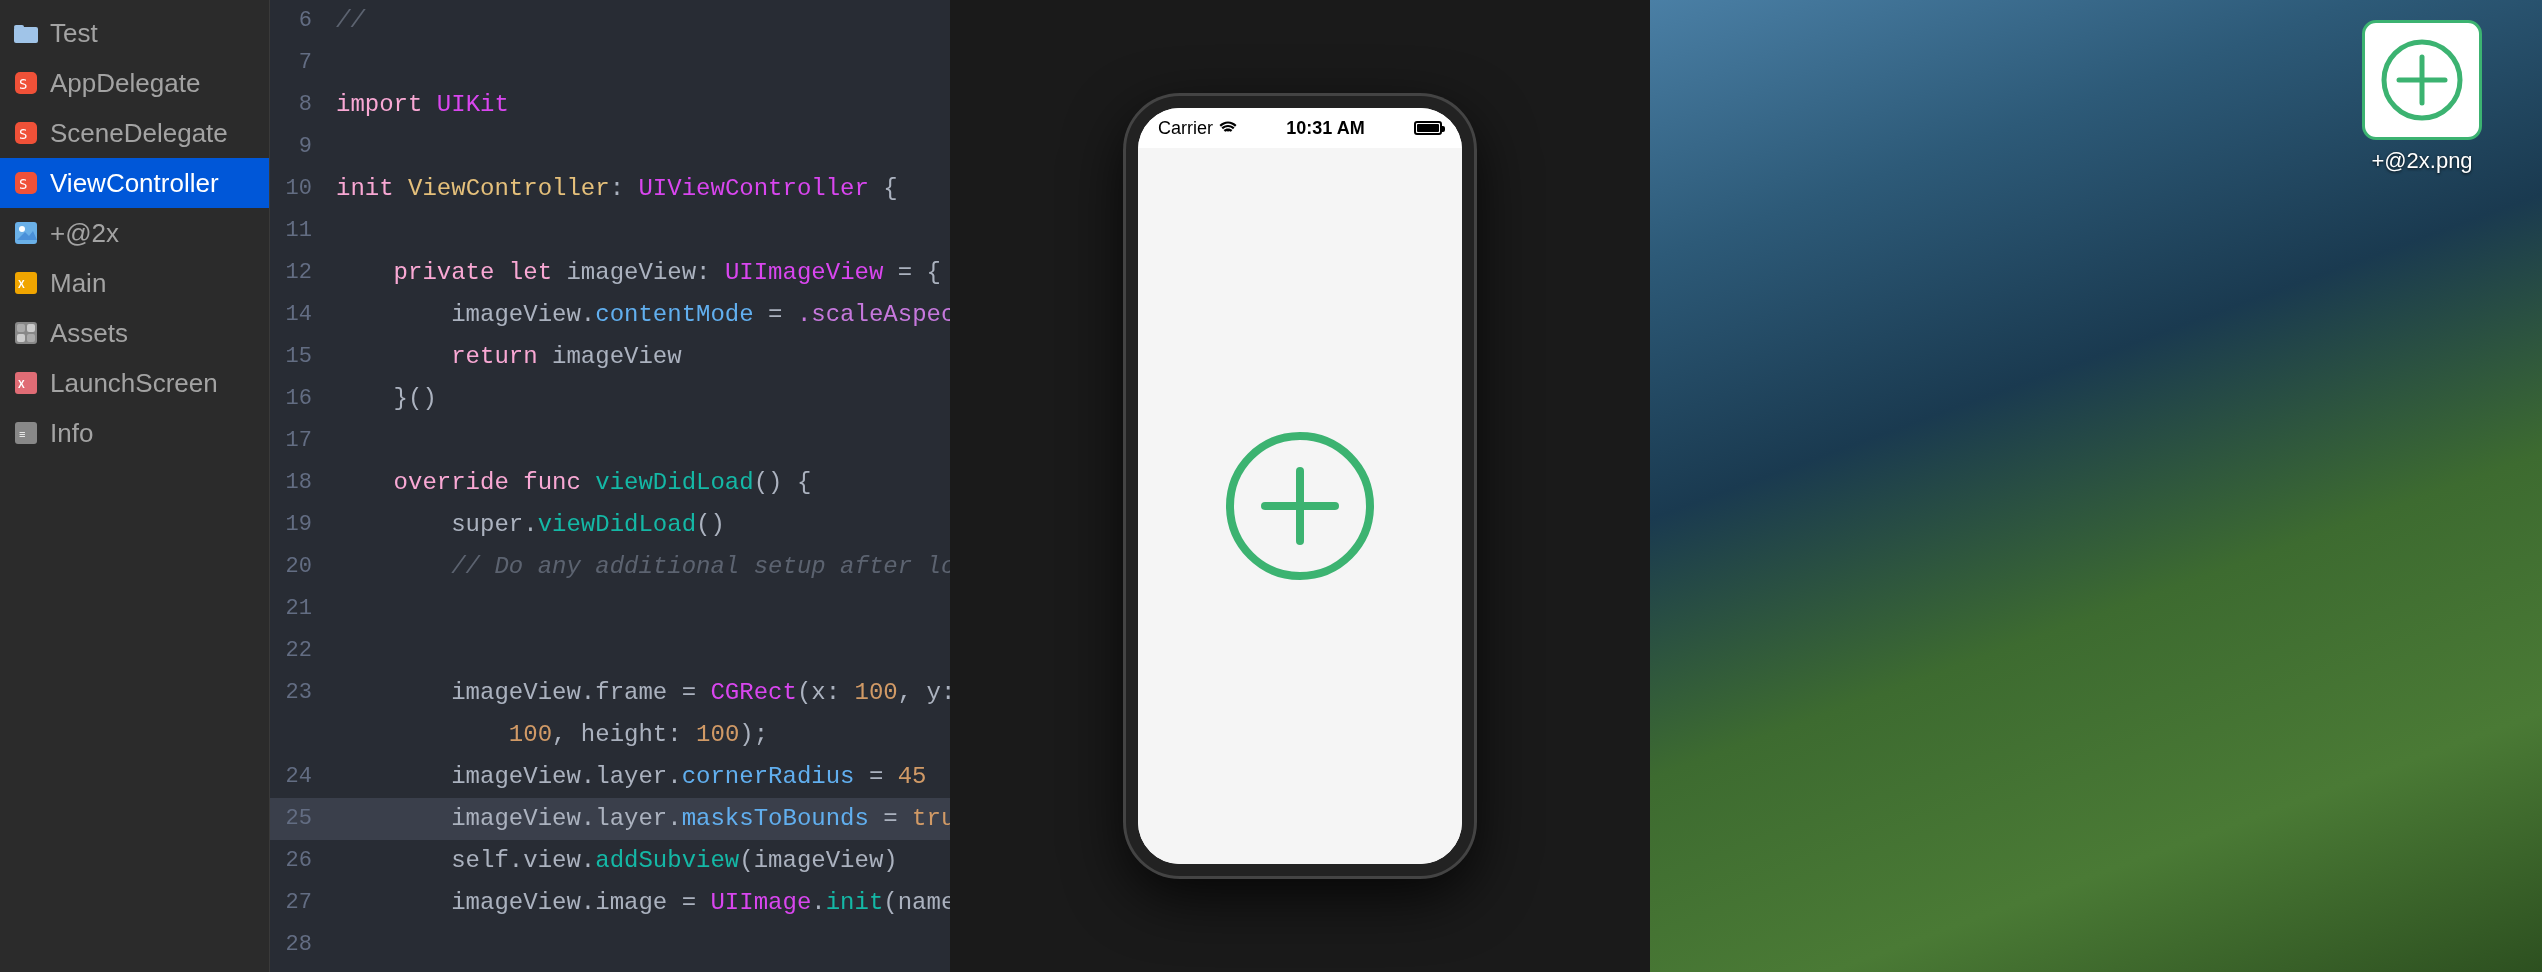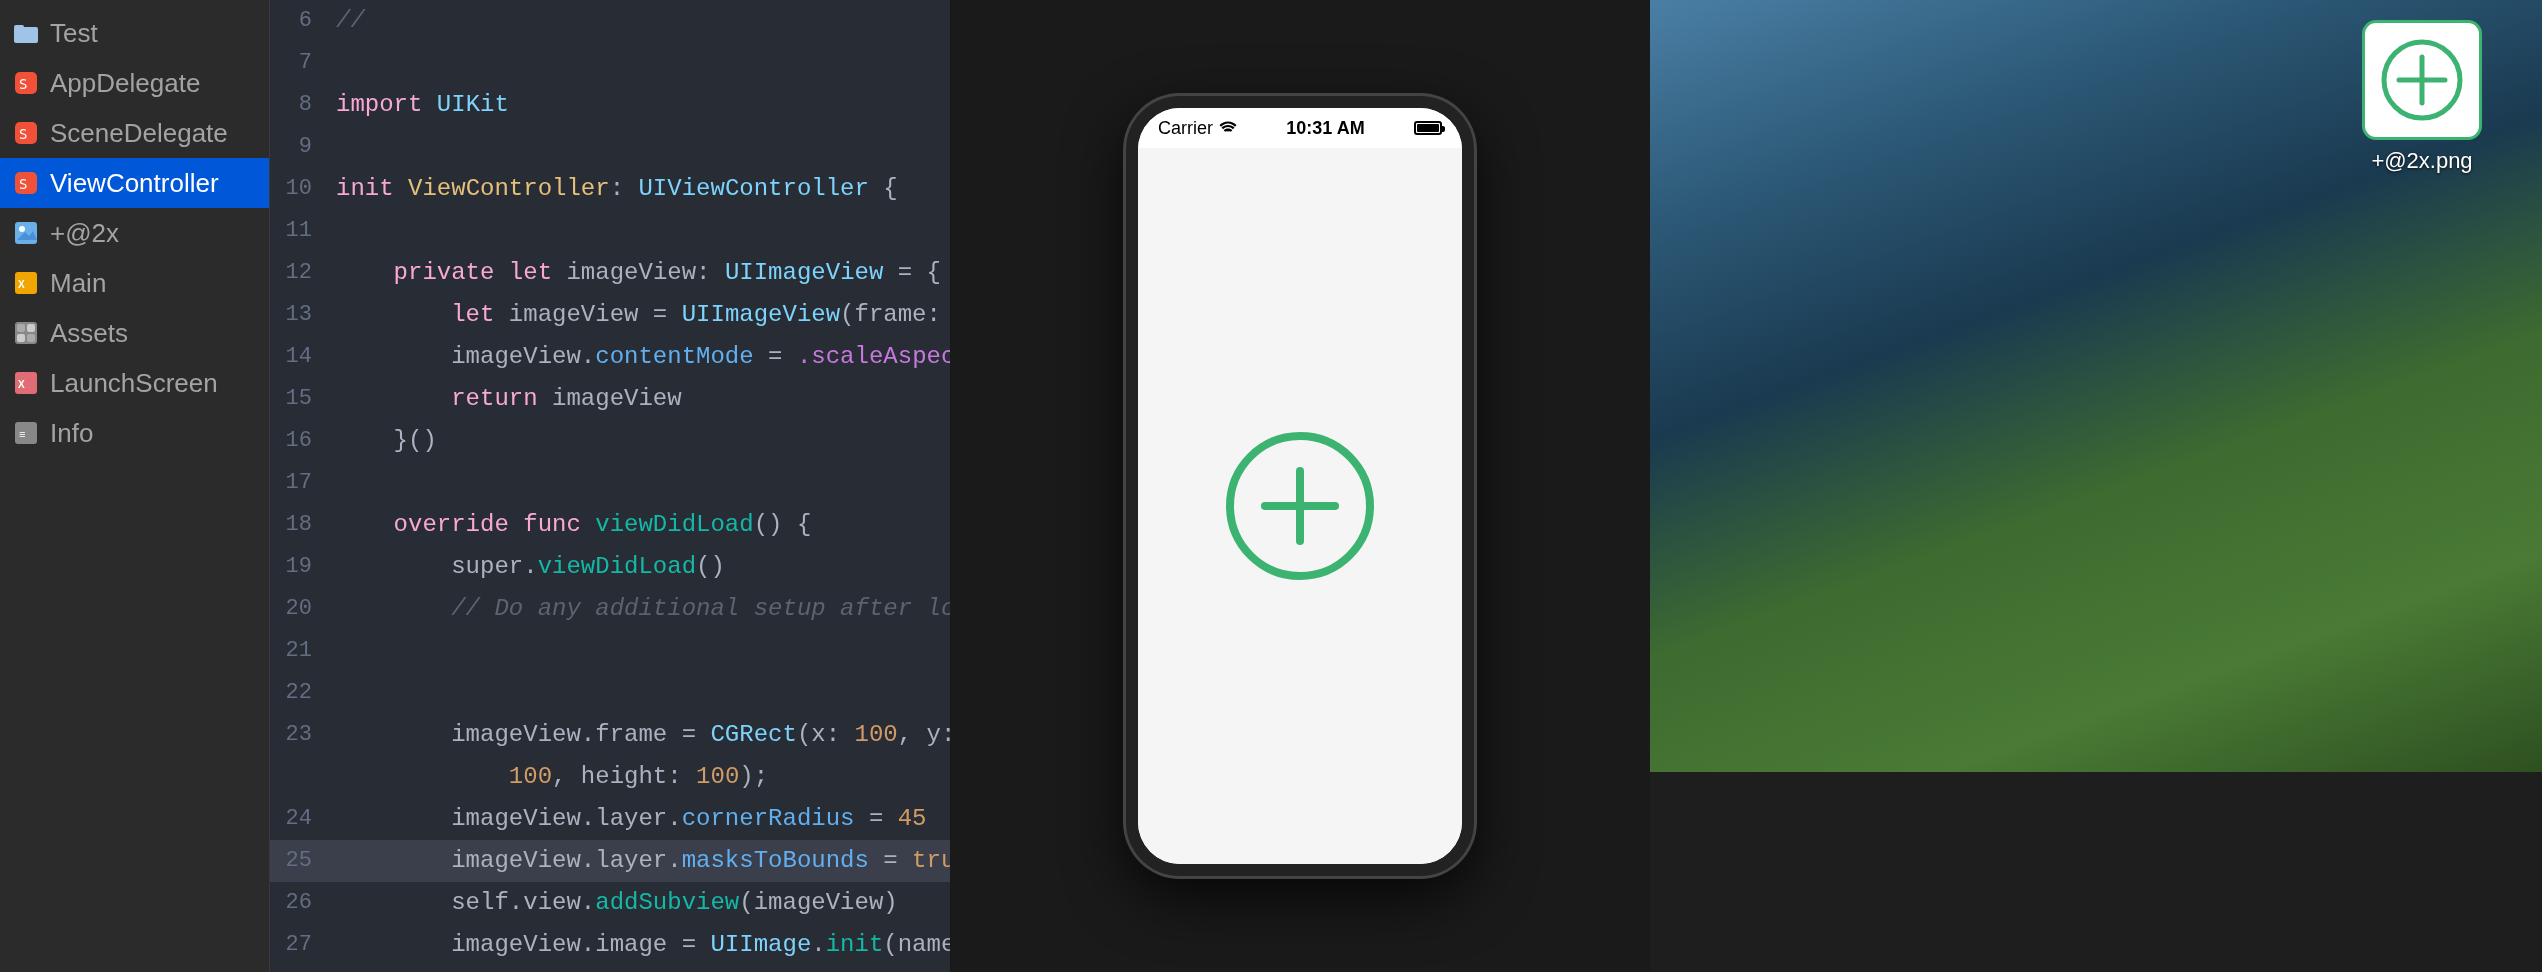--- a/index.html
+++ b/index.html
@@ -95,7 +95,7 @@
     
     .kw { color: #f9a8d4; text-align: right; }       
     .fn { color: #14b8a6; margin-top: 12px; }       
-    .type { color: #7dd3fc; text-align: center; }      
+    .type { color: #d946ef; text-align: center; }      
     .comment { color: #5c6370; font-style: italic; }
     .num { color: #d19a66; }
     .prop { color: #61afef; }

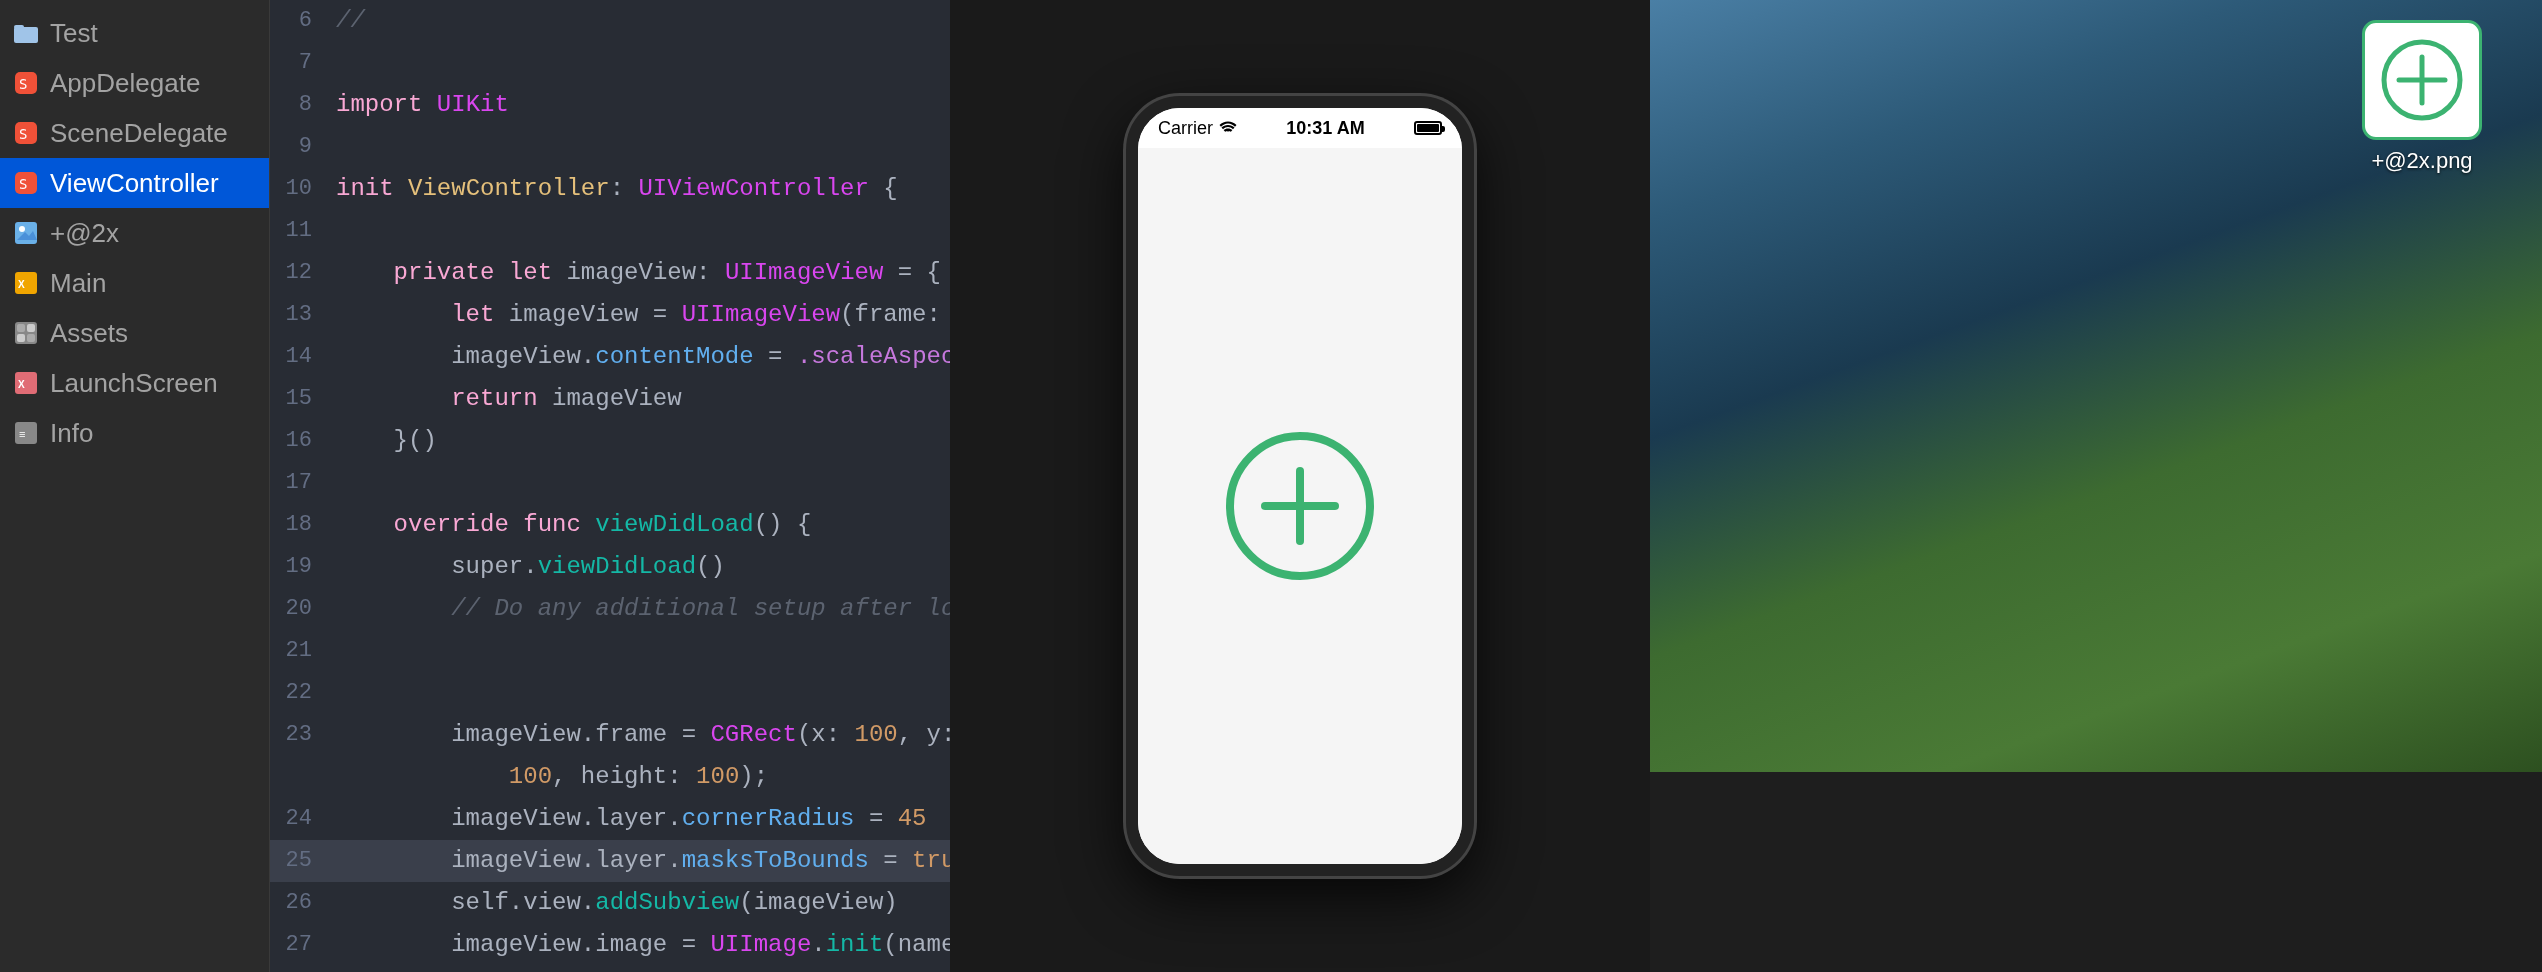--- a/index.html
+++ b/index.html
@@ -157,7 +157,7 @@
     #assets-area {
       flex: 1;
       background: #1a1a1a;
-      height: 772px;
+      height: 972px;
       display: flex;
       flex-direction: column;
       align-items: flex-end;

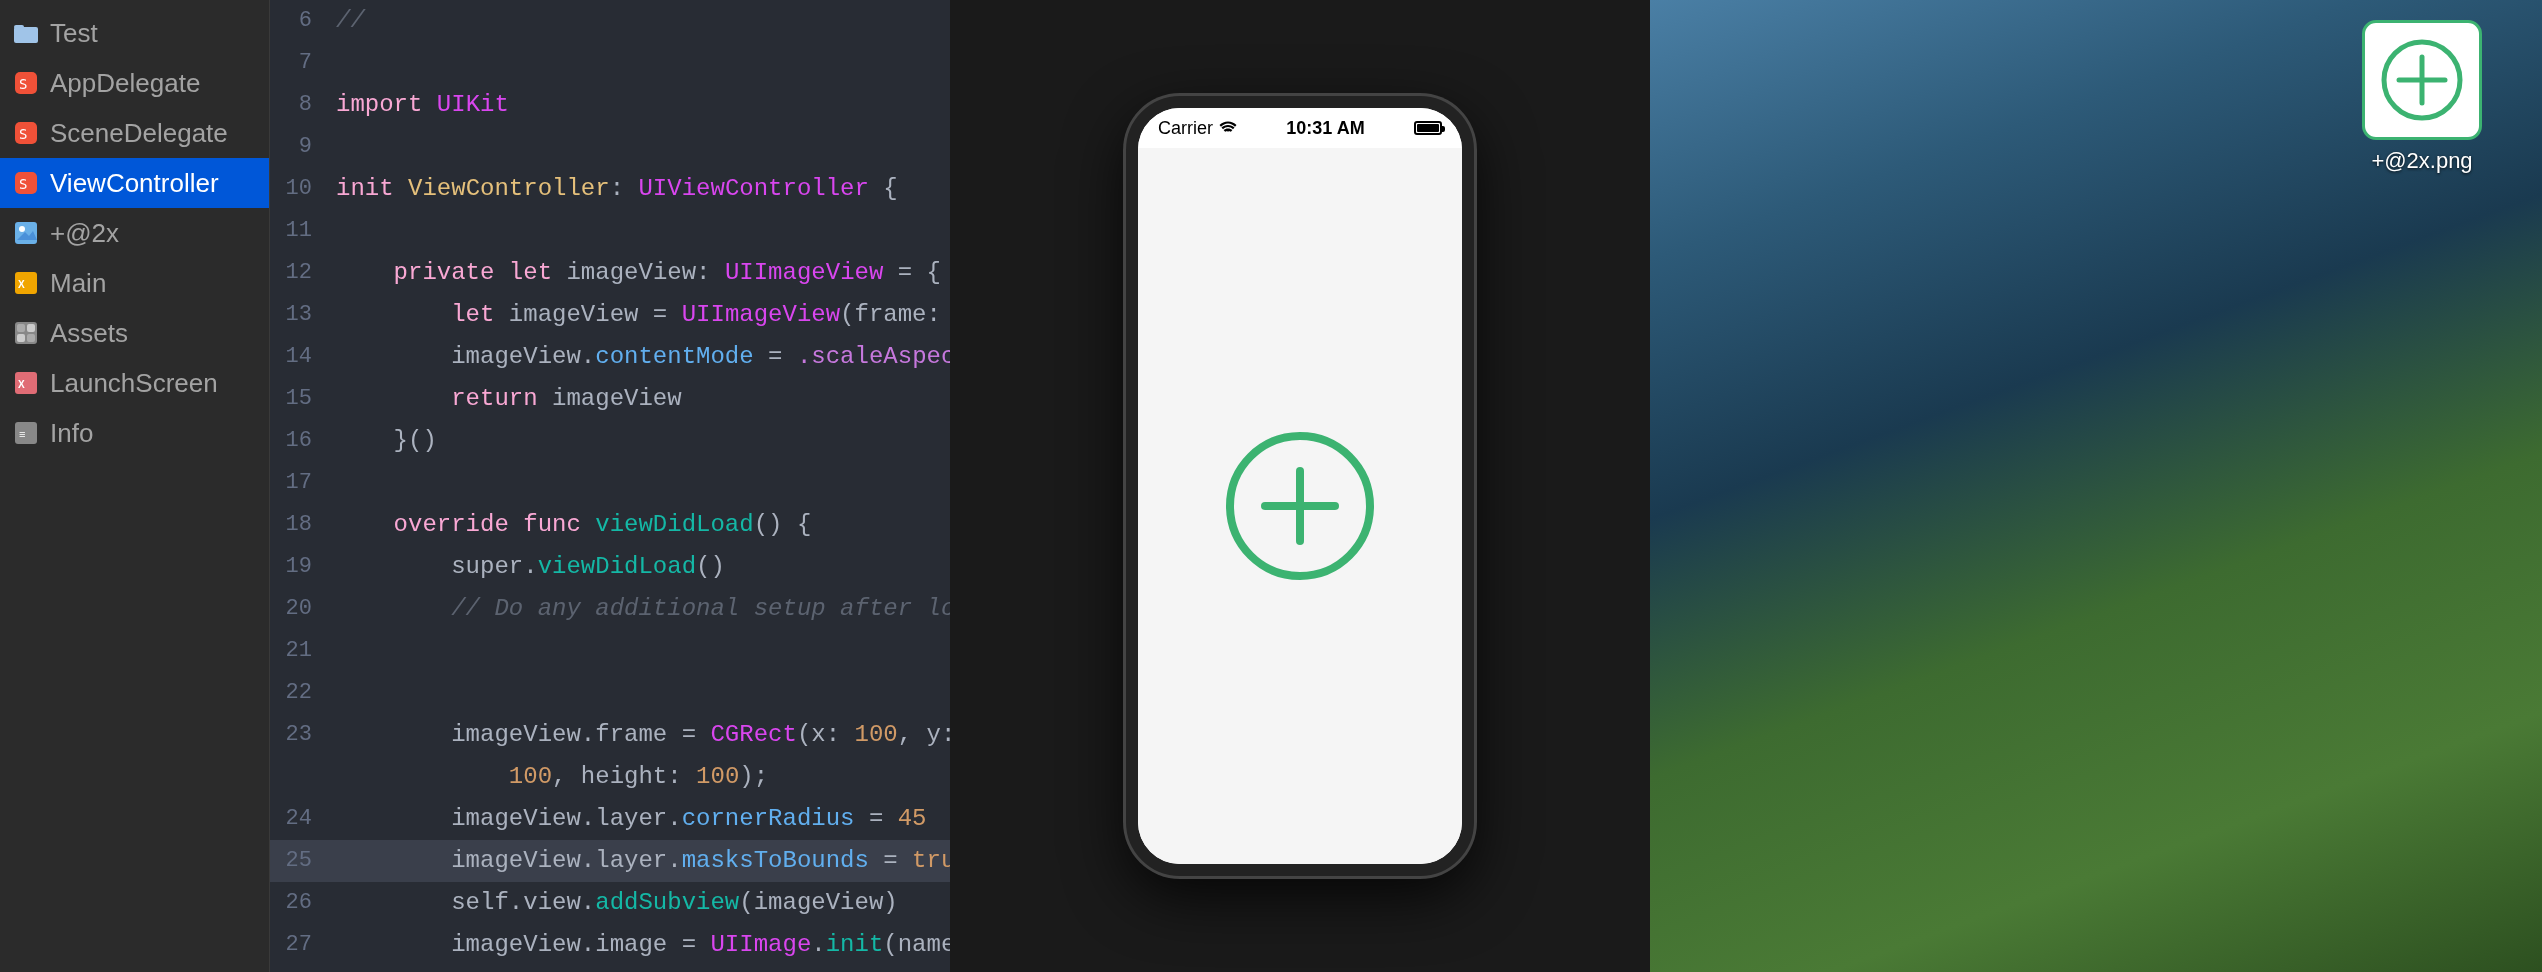--- a/index.html
+++ b/index.html
@@ -356,10 +356,6 @@
     <div class="code-line">
       <span class="line-num">12</span>
       <span class="line-content">    <span class="kw">private</span> <span class="kw">let</span> <span class="plain">imageView: </span><span class="type">UIImageView</span><span class="plain"> = {</span></span>
-    </div>
-    <div class="code-line">
-      <span class="line-num">13</span>
-      <span class="line-content">        <span class="kw">let</span> <span class="plain">imageView = </span><span class="type">UIImageView</span><span class="plain">(frame: </span></span>
     </div>
     <div class="code-line">
       <span class="line-num">14</span>

